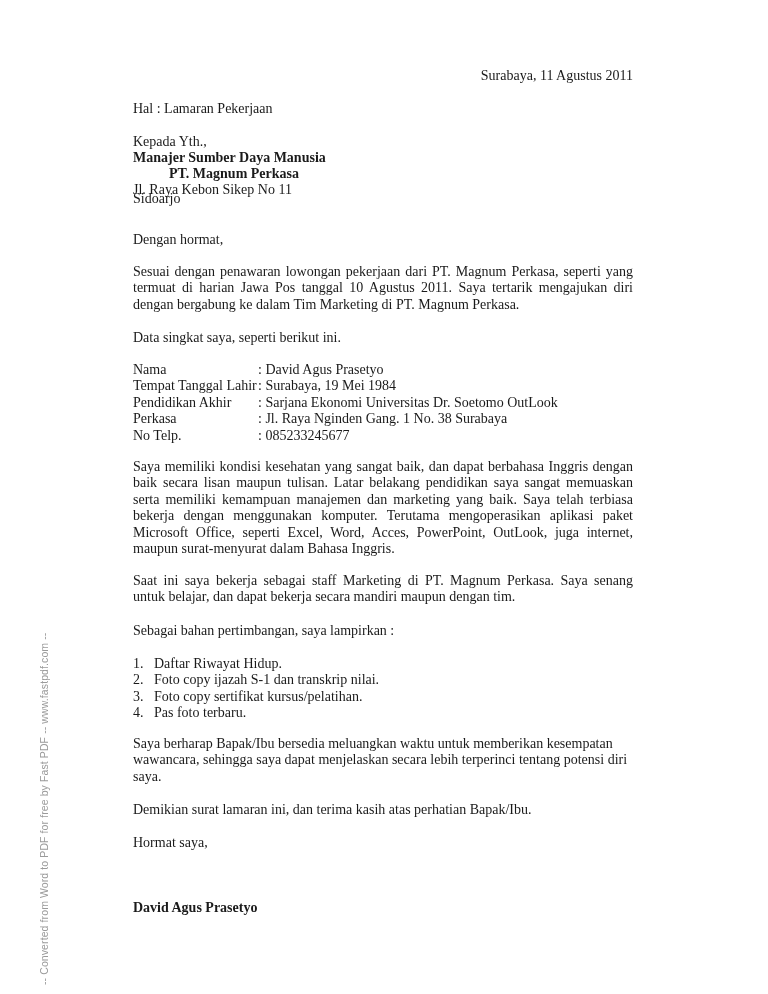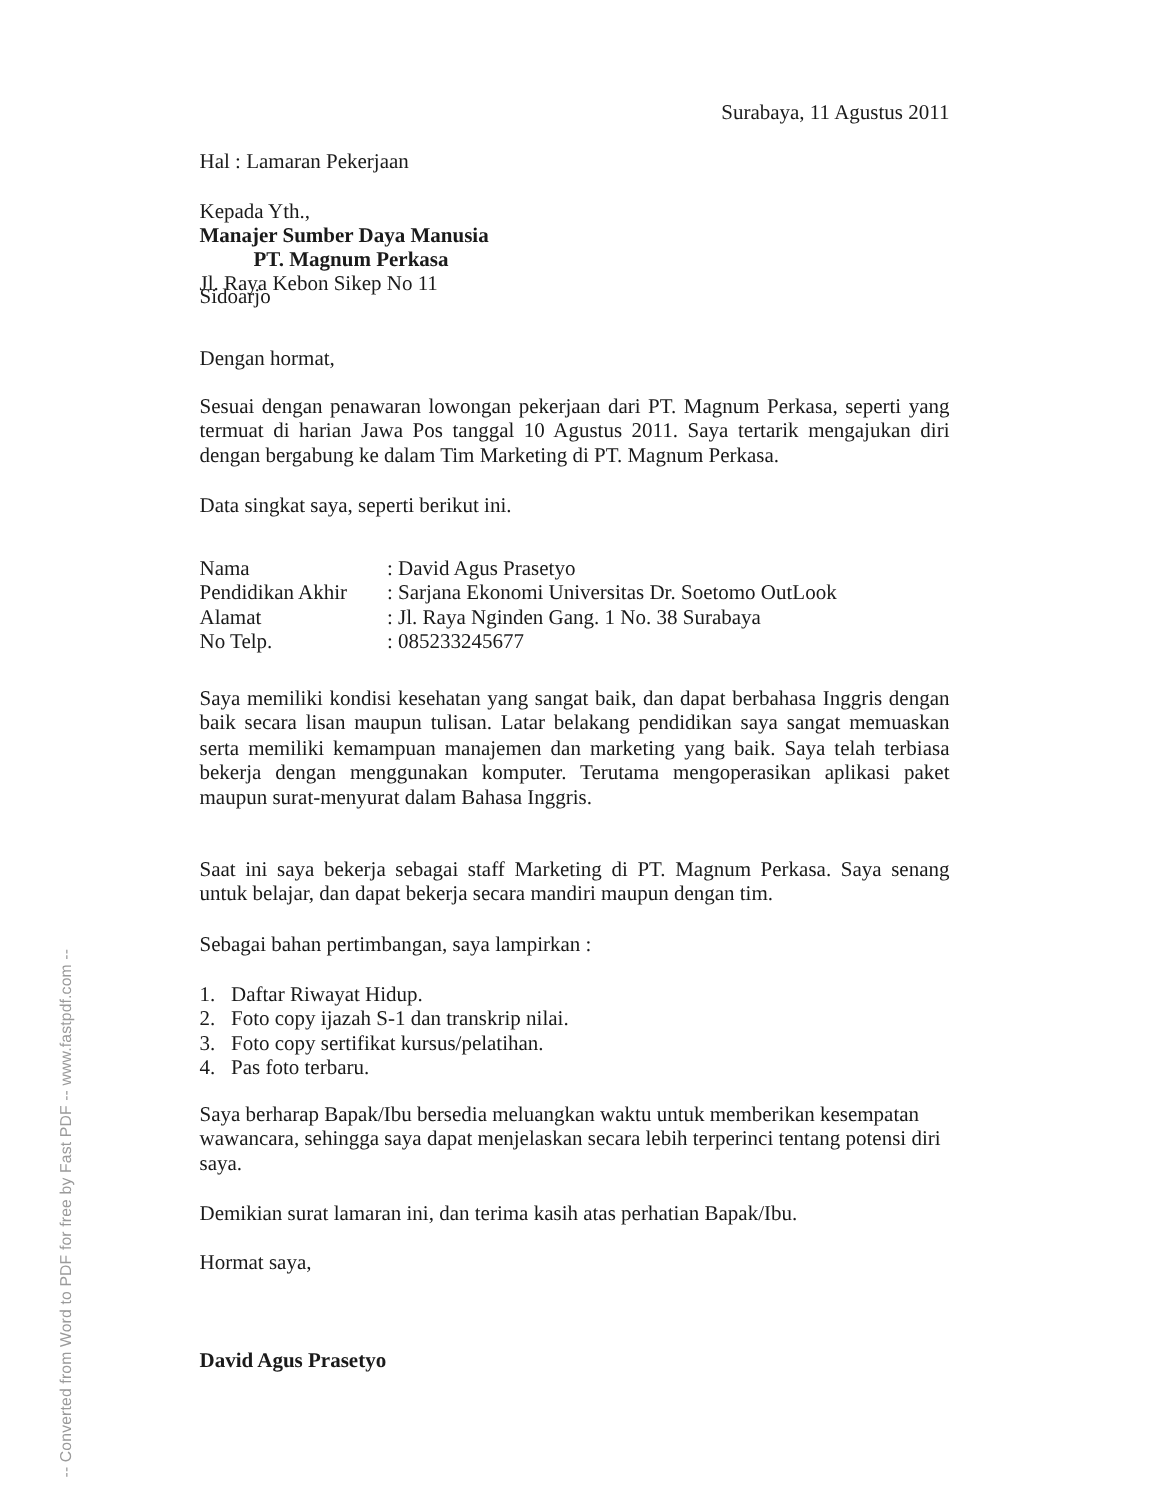--- a/index.html
+++ b/index.html
@@ -15,7 +15,7 @@
   .justify { position: absolute; left: 0; width: 500px; text-align: justify; }
   .justify span.l { display: block; text-align: justify; text-align-last: justify; height: 16.4px; }
   .justify span.l.last { text-align-last: left; }
-  .kv { position: absolute; left: 0; margin-top: 10px; }
+  .kv { position: absolute; left: 0; }
   .kv .row { height: 16.4px; white-space: nowrap; position: relative; }
   .kv .k { position: absolute; left: 0; }
   .kv .v { position: absolute; left: 125px; }

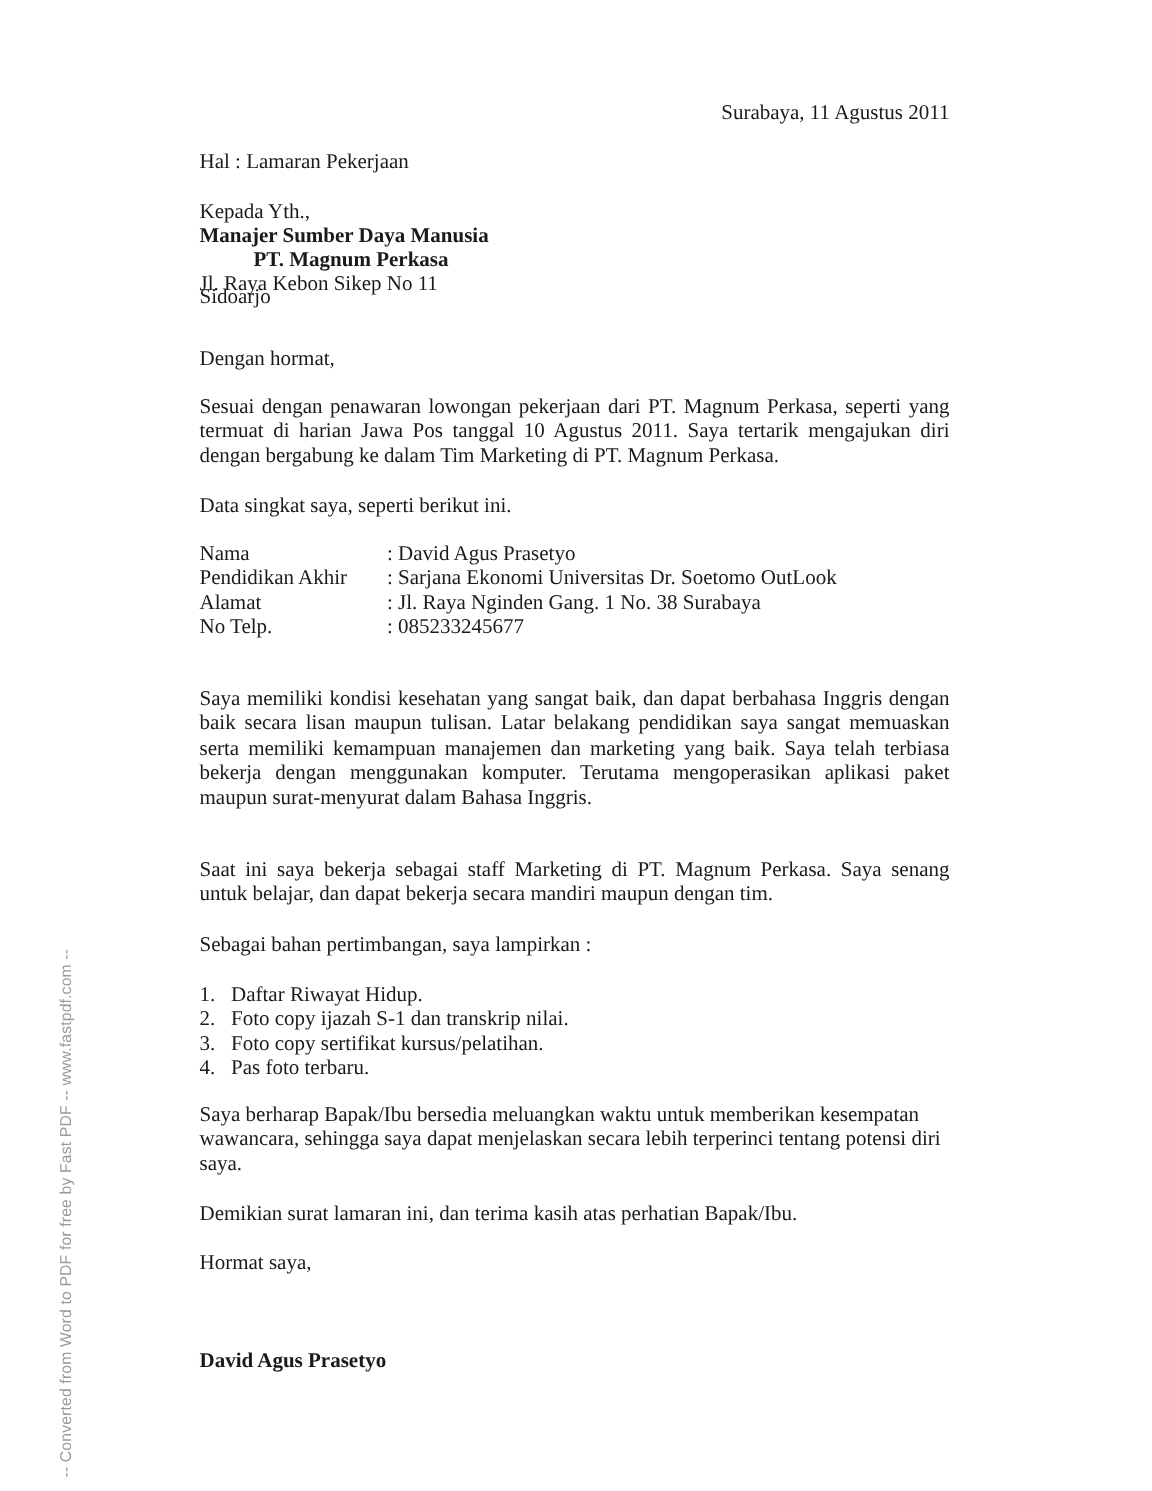--- a/index.html
+++ b/index.html
@@ -62,6 +62,10 @@
       <span class="v">: David Agus Prasetyo</span>
     </div>
     <div class="row">
+      <span class="k">Tempat Tanggal Lahir</span>
+      <span class="v">: Surabaya, 19 Mei 1984</span>
+    </div>
+    <div class="row">
       <span class="k">Pendidikan Akhir</span>
       <span class="v">: Sarjana Ekonomi Universitas Dr. Soetomo OutLook</span>
     </div>

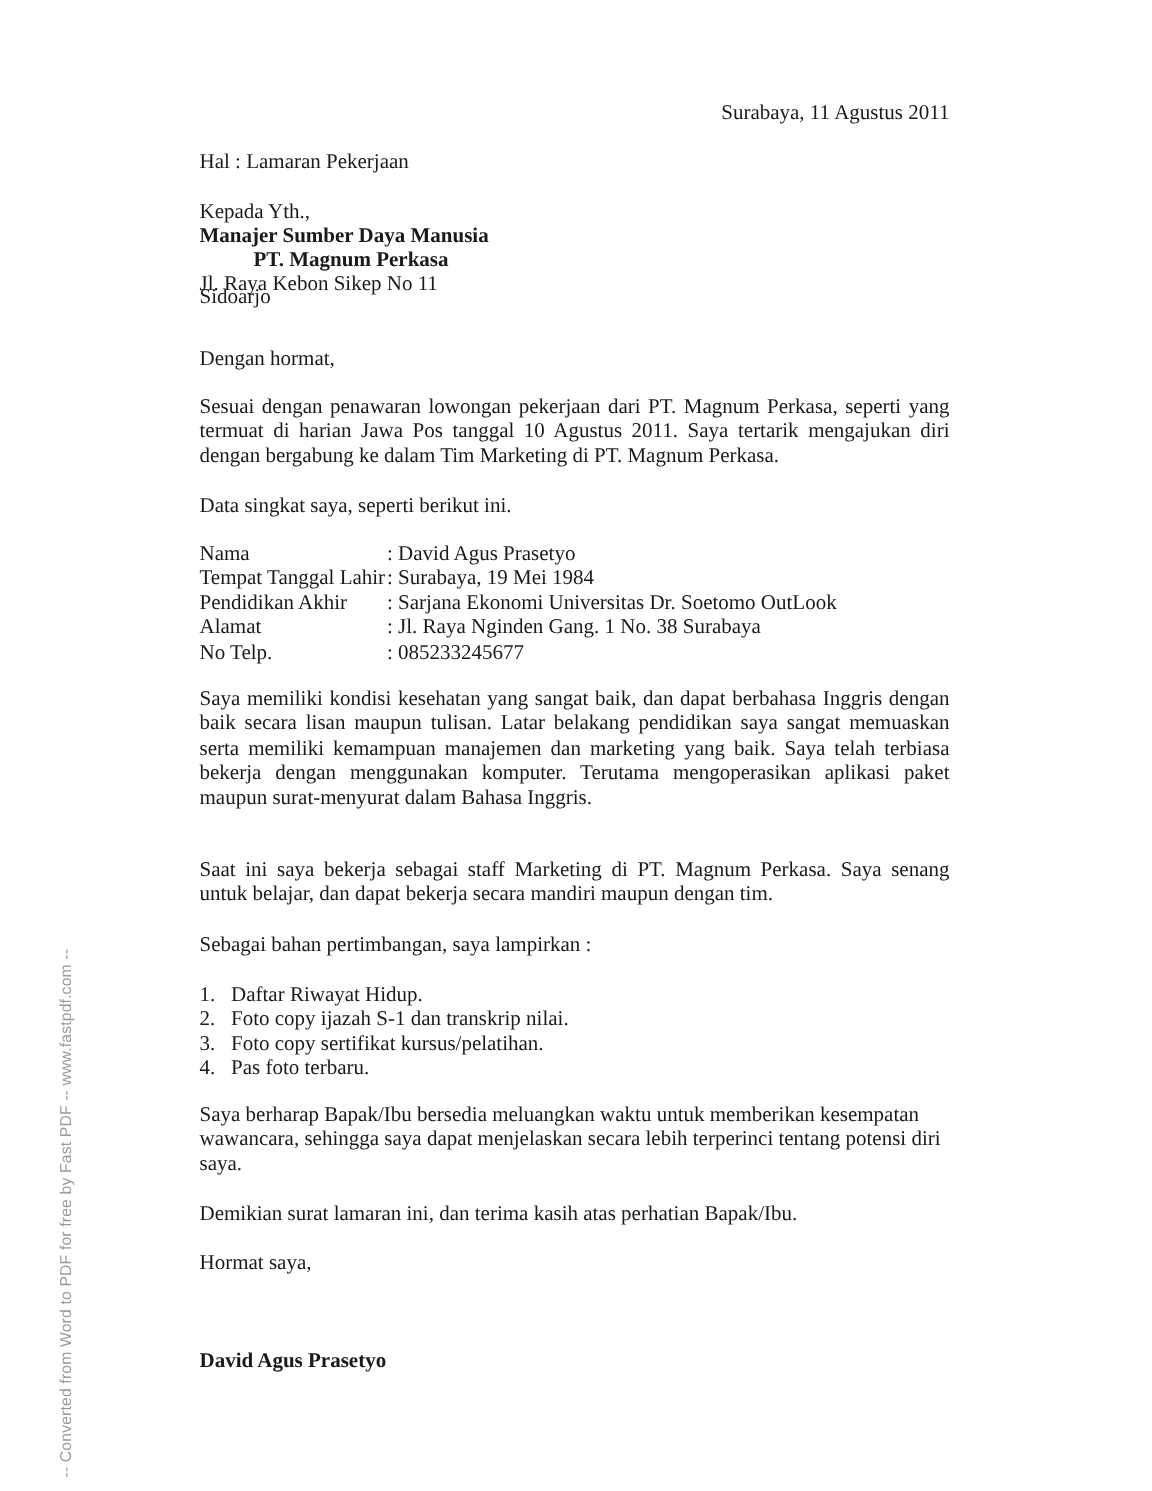--- a/index.html
+++ b/index.html
@@ -70,7 +70,7 @@
       <span class="v">: Sarjana Ekonomi Universitas Dr. Soetomo OutLook</span>
     </div>
     <div class="row">
-      <span class="k">Alamat</span>
+      <span class="k">Perkasa</span>
       <span class="v">: Jl. Raya Nginden Gang. 1 No. 38 Surabaya</span>
     </div>
     <div class="row">

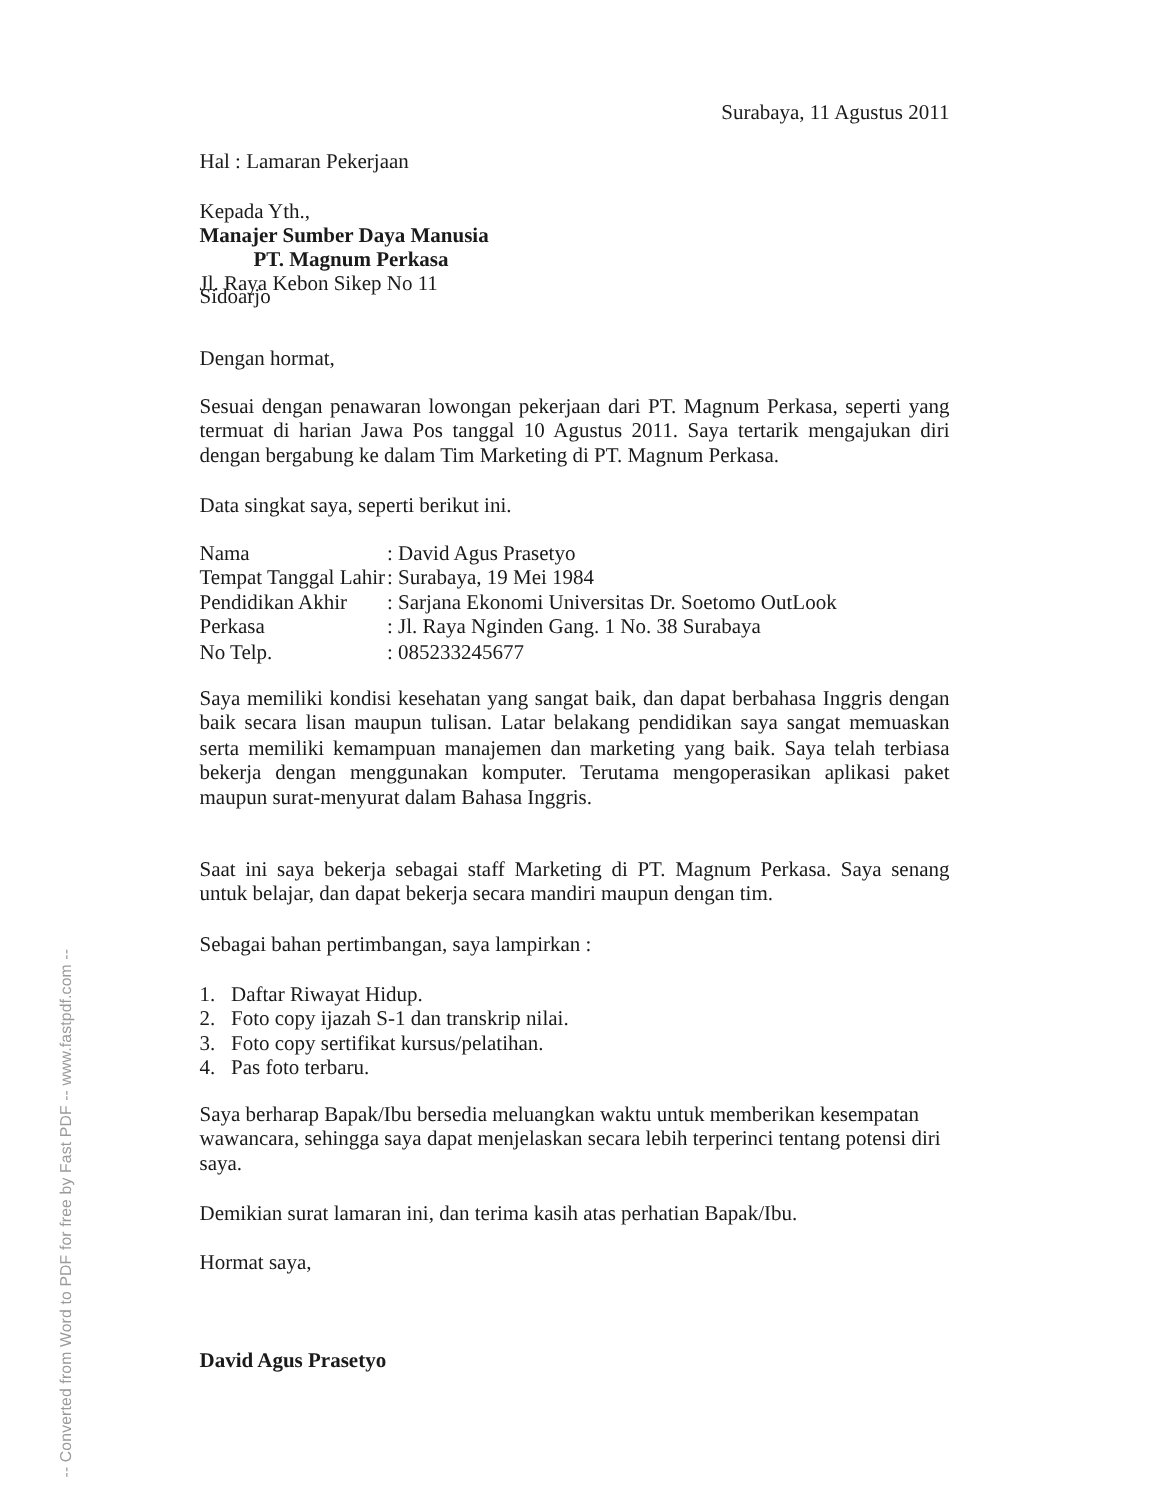--- a/index.html
+++ b/index.html
@@ -84,6 +84,7 @@
     <span class="l">baik secara lisan maupun tulisan. Latar belakang pendidikan saya sangat memuaskan</span>
     <span class="l">serta memiliki kemampuan manajemen dan marketing yang baik. Saya telah terbiasa</span>
     <span class="l">bekerja dengan menggunakan komputer. Terutama mengoperasikan aplikasi paket</span>
+    <span class="l">Microsoft Office, seperti Excel, Word, Acces, PowerPoint, OutLook, juga internet,</span>
     <span class="l last">maupun surat-menyurat dalam Bahasa Inggris.</span>
   </div>
 

